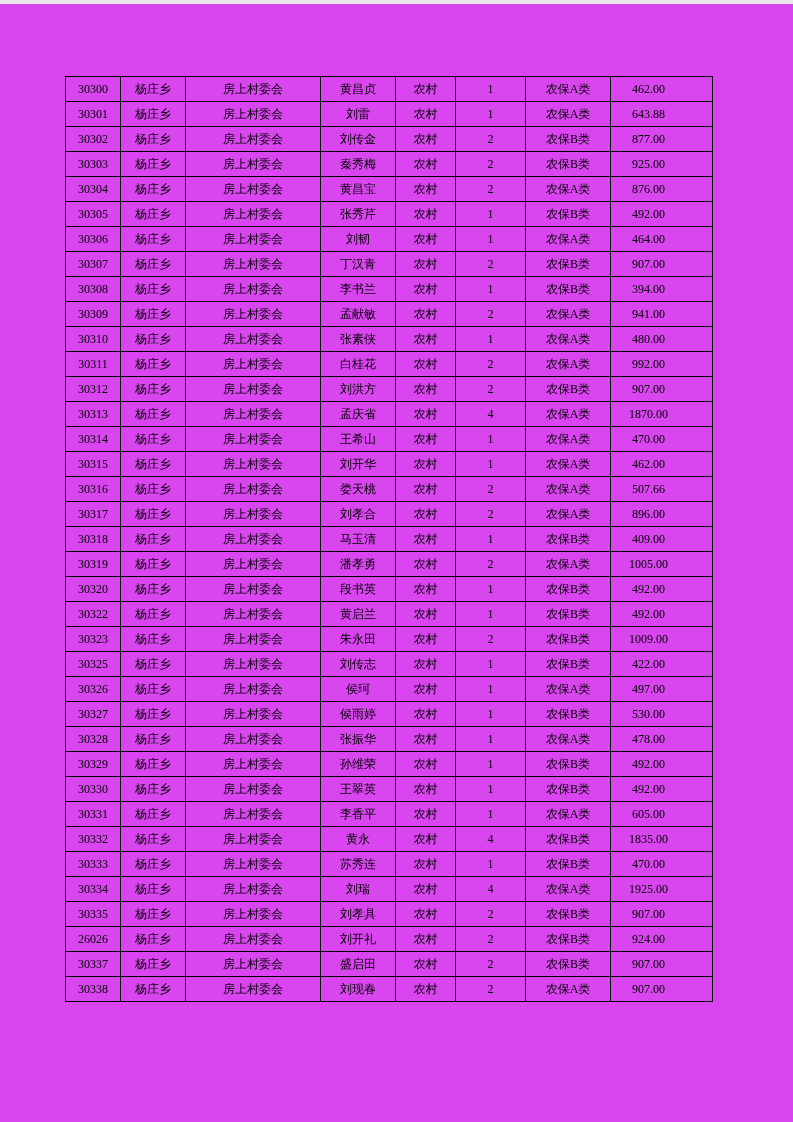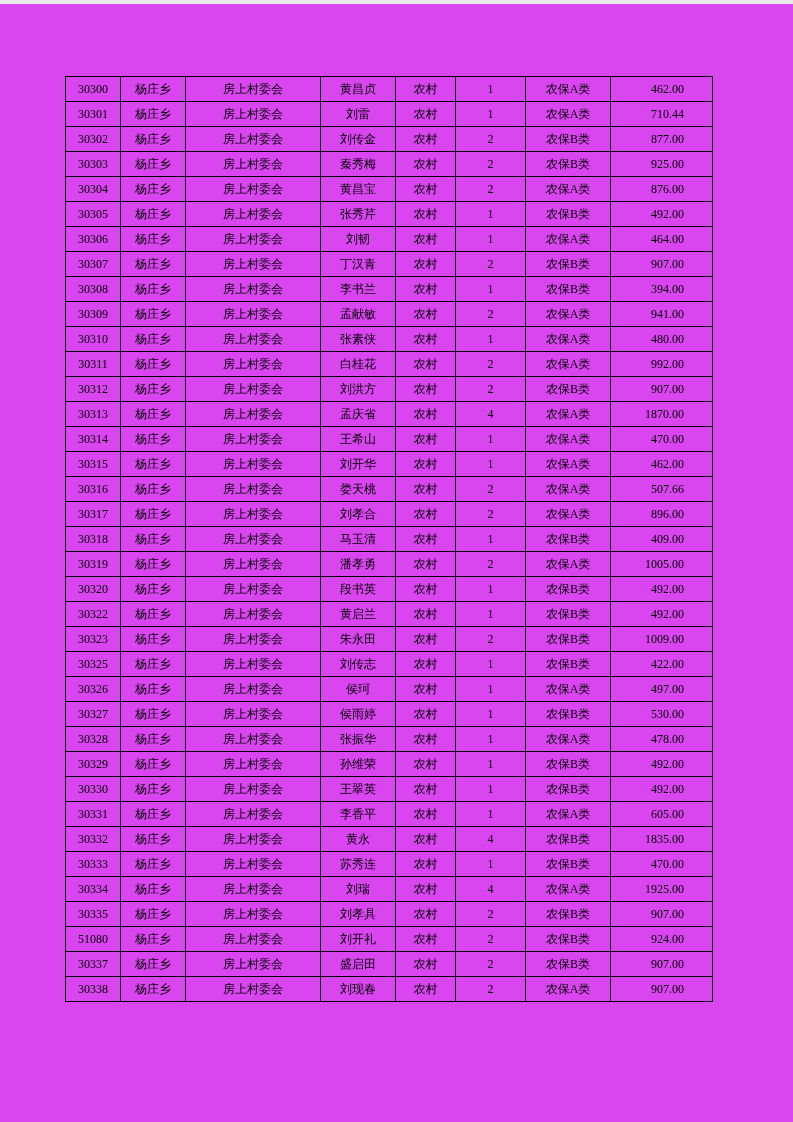--- a/index.html
+++ b/index.html
@@ -35,7 +35,7 @@
     padding: 0 2px;
   }
   table.roster td.c7 {
-    text-align: right;
+    text-align: center;
     padding-right: 28px;
   }
   col.w0 { width: 55px; }

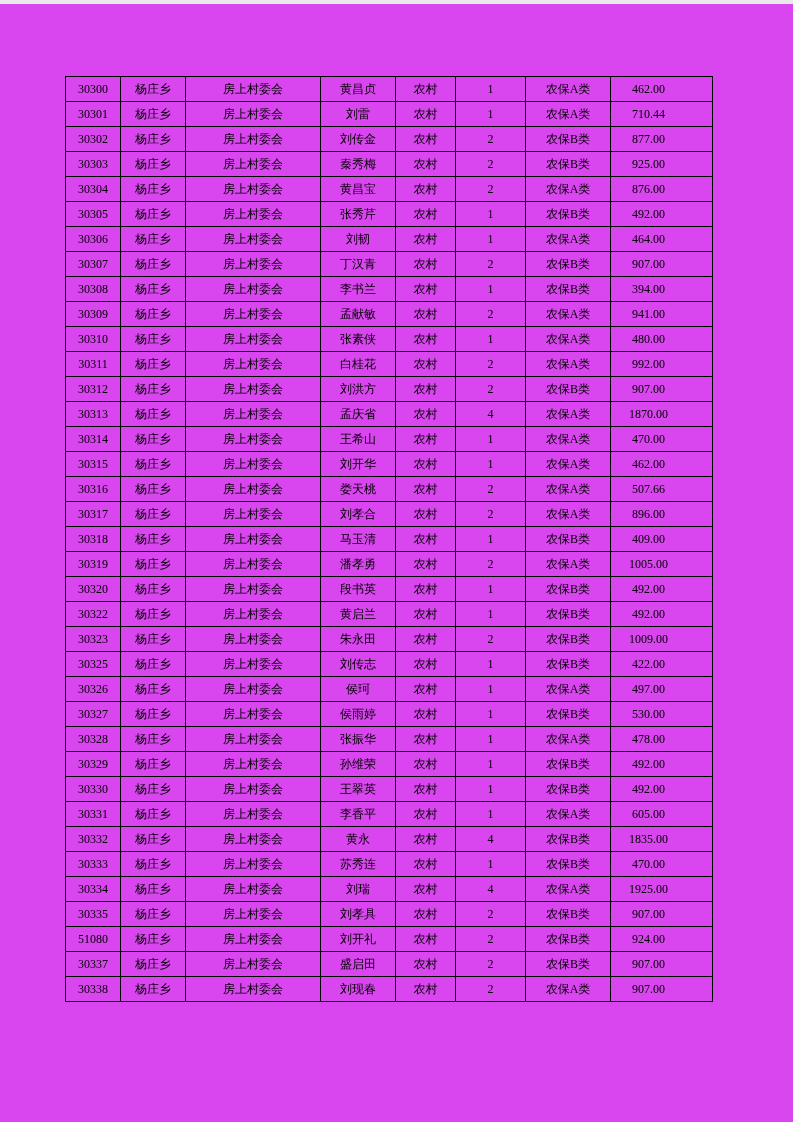--- a/index.html
+++ b/index.html
@@ -81,7 +81,7 @@
           <td class="c4">农村</td>
           <td class="c5">1</td>
           <td class="c6">农保A类</td>
-          <td class="c7">710.44</td>
+          <td class="c7">643.88</td>
         </tr>
         <tr>
           <td class="c0">30302</td>

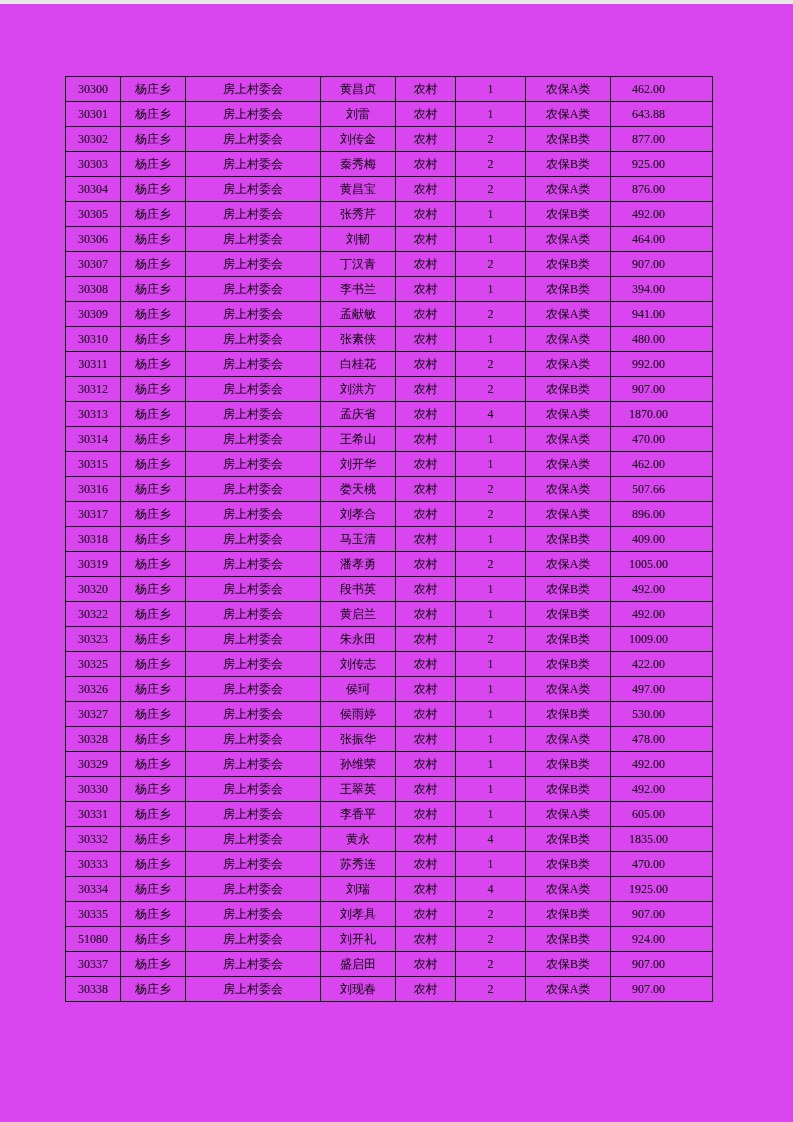--- a/index.html
+++ b/index.html
@@ -404,7 +404,7 @@
           <td class="c7">907.00</td>
         </tr>
         <tr>
-          <td class="c0">51080</td>
+          <td class="c0">26026</td>
           <td class="c1">杨庄乡</td>
           <td class="c2">房上村委会</td>
           <td class="c3">刘开礼</td>

